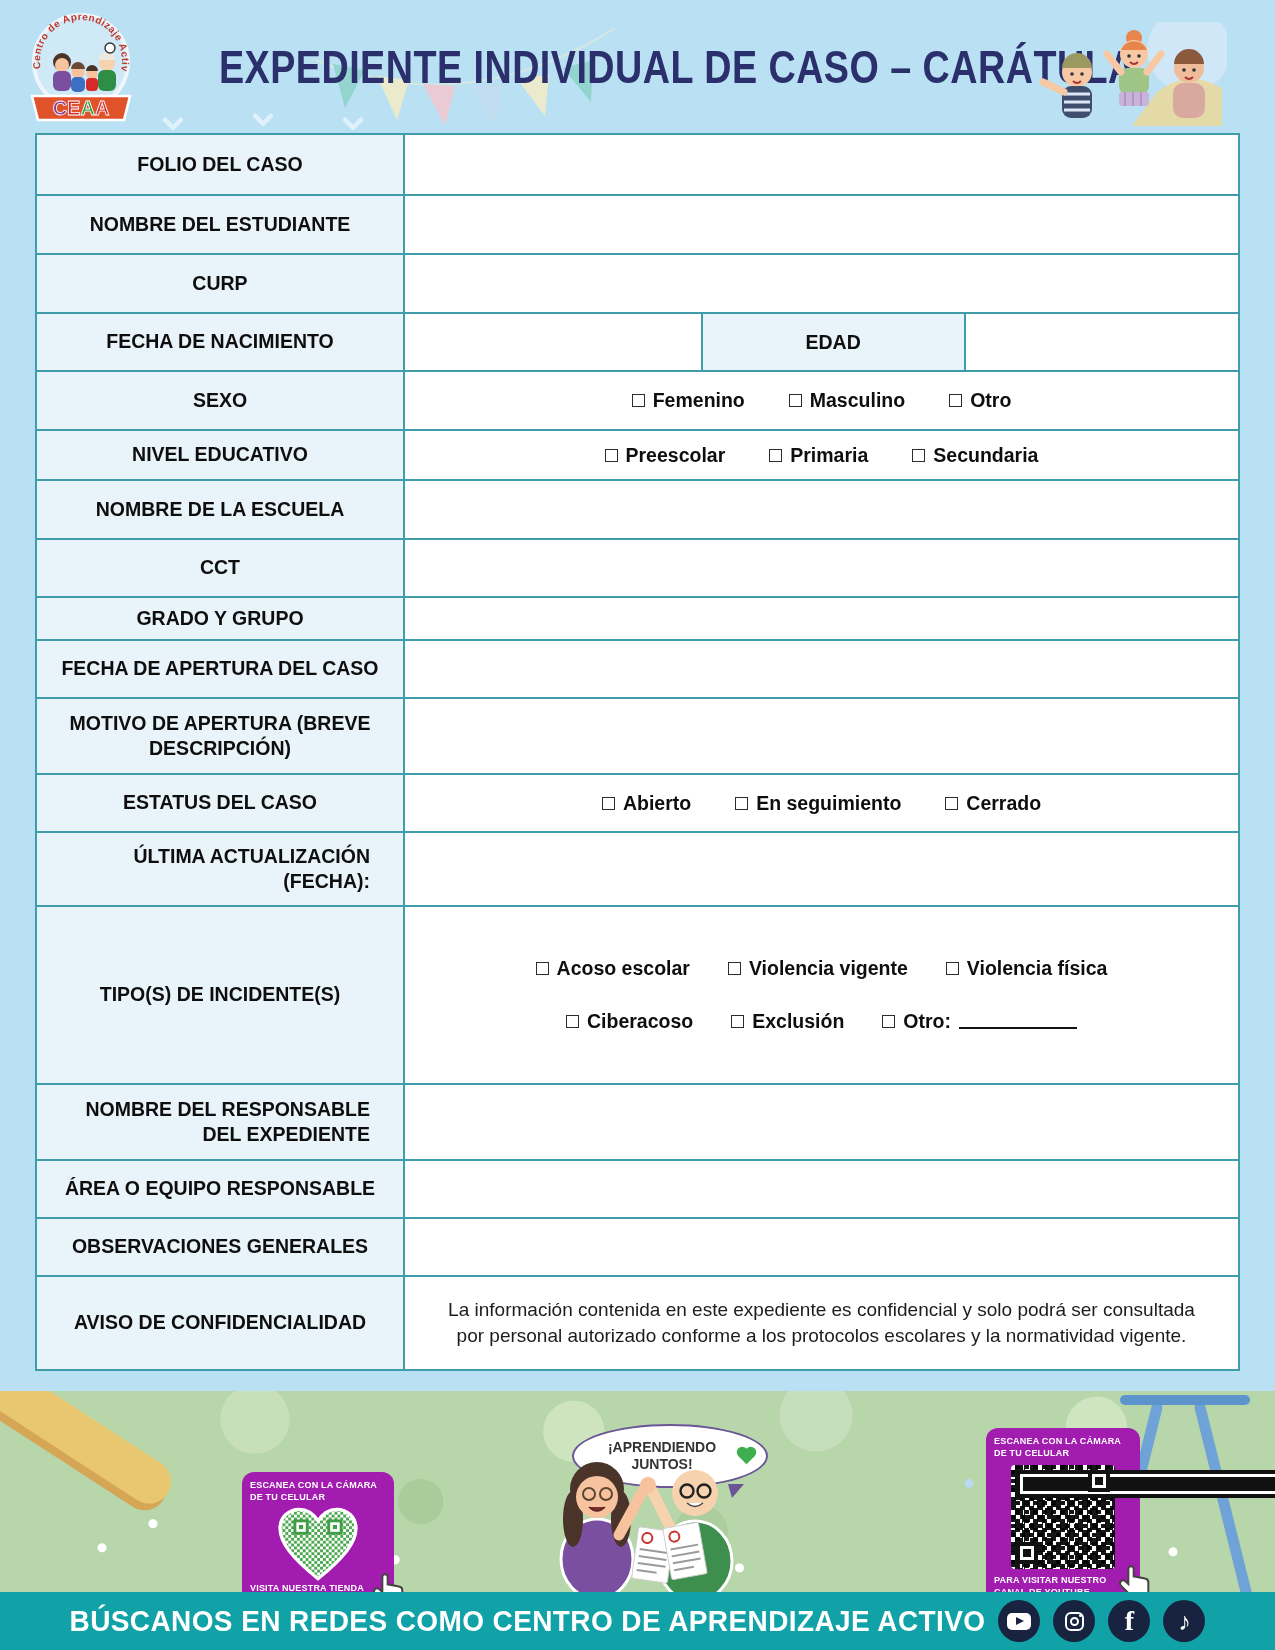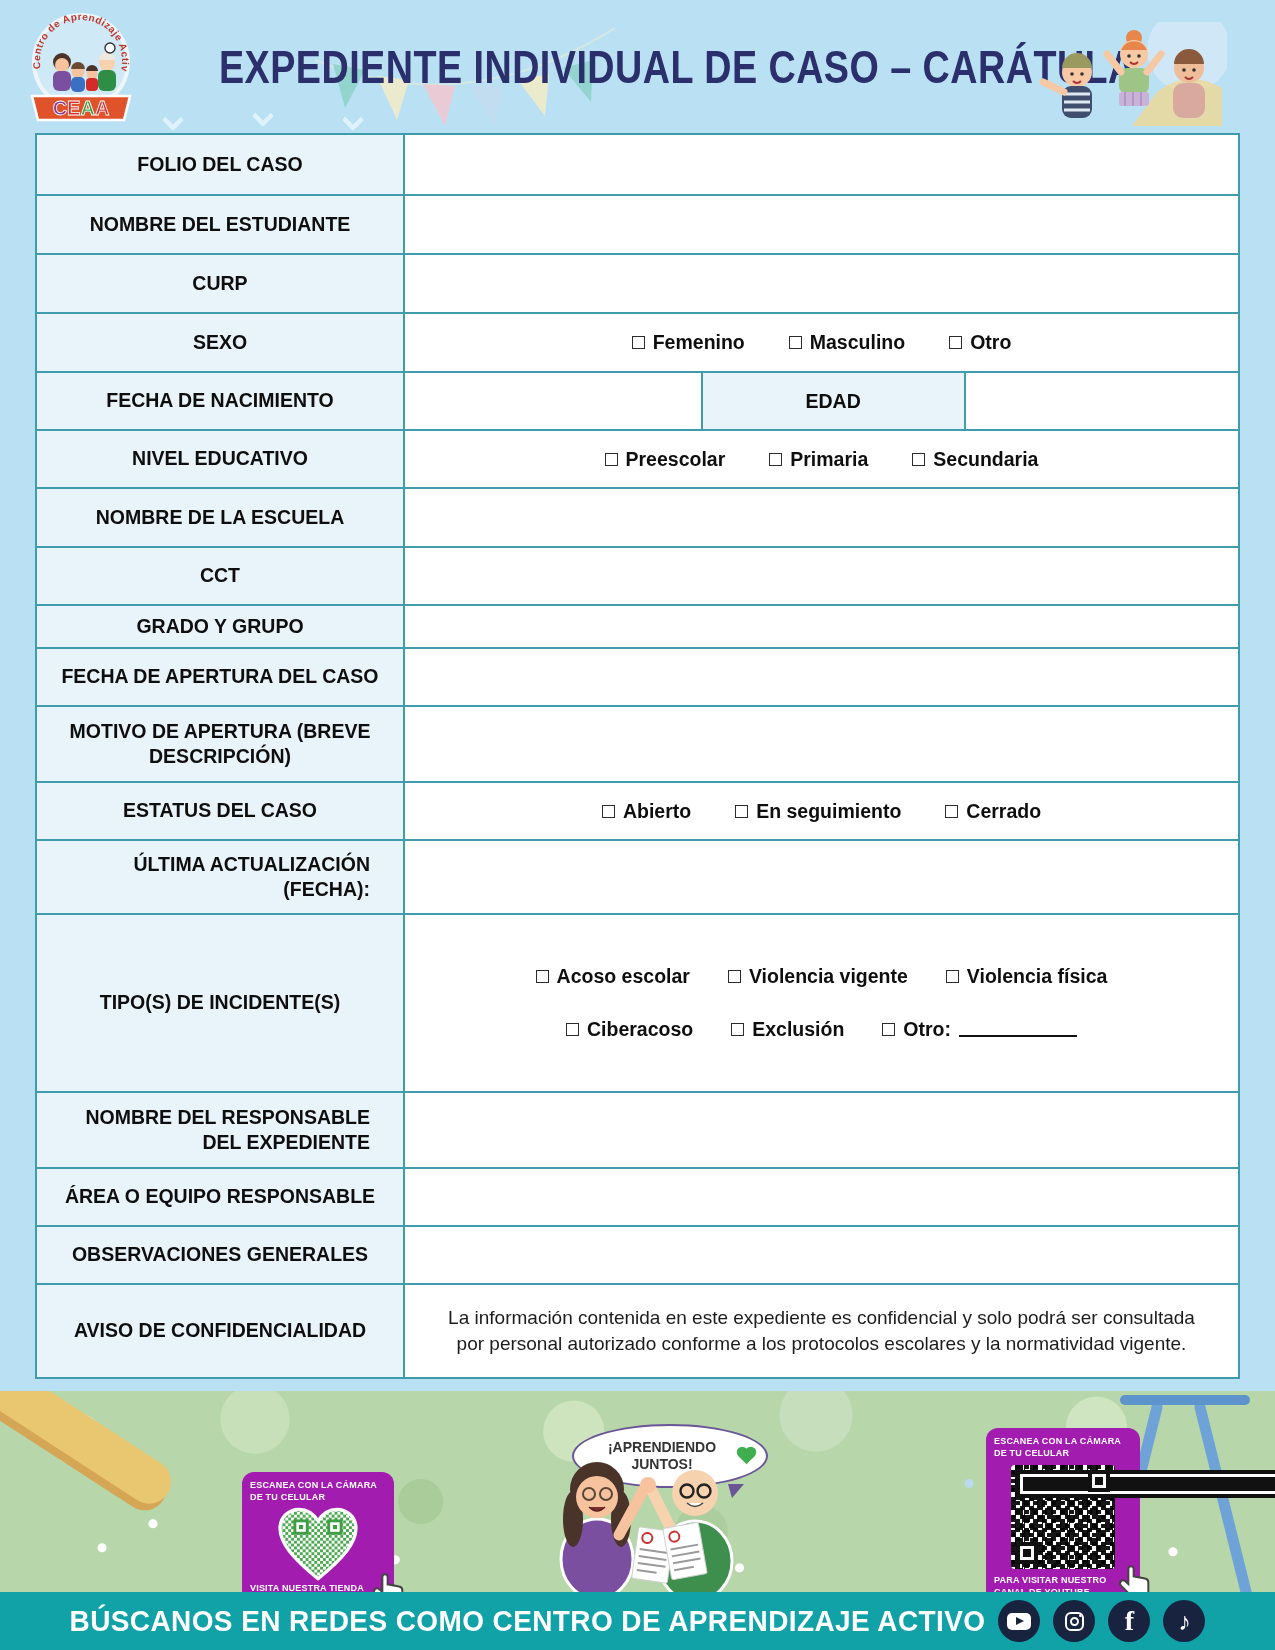--- a/index.html
+++ b/index.html
@@ -231,30 +231,30 @@
       <div class="tv"></div>
     </div>
 
-    <div class="trow" style="height:59px">
-      <div class="tl">SEXO</div>
-      <div class="tv opts">
-        <span class="opt">
-            <span class="cbox"></span>
-            <span>Femenino</span>
-          </span>
-        <span class="opt">
-            <span class="cbox"></span>
-            <span>Masculino</span>
-          </span>
-        <span class="opt">
-            <span class="cbox"></span>
-            <span>Otro</span>
-          </span>
-      </div>
-    </div>
-
     <div class="trow" style="height:58px">
       <div class="tl">FECHA DE NACIMIENTO</div>
       <div class="tv split">
         <div class="scell"></div>
         <div class="ssub">EDAD</div>
         <div class="scell last"></div>
+      </div>
+    </div>
+
+    <div class="trow" style="height:59px">
+      <div class="tl">SEXO</div>
+      <div class="tv opts">
+        <span class="opt">
+            <span class="cbox"></span>
+            <span>Femenino</span>
+          </span>
+        <span class="opt">
+            <span class="cbox"></span>
+            <span>Masculino</span>
+          </span>
+        <span class="opt">
+            <span class="cbox"></span>
+            <span>Otro</span>
+          </span>
       </div>
     </div>
 

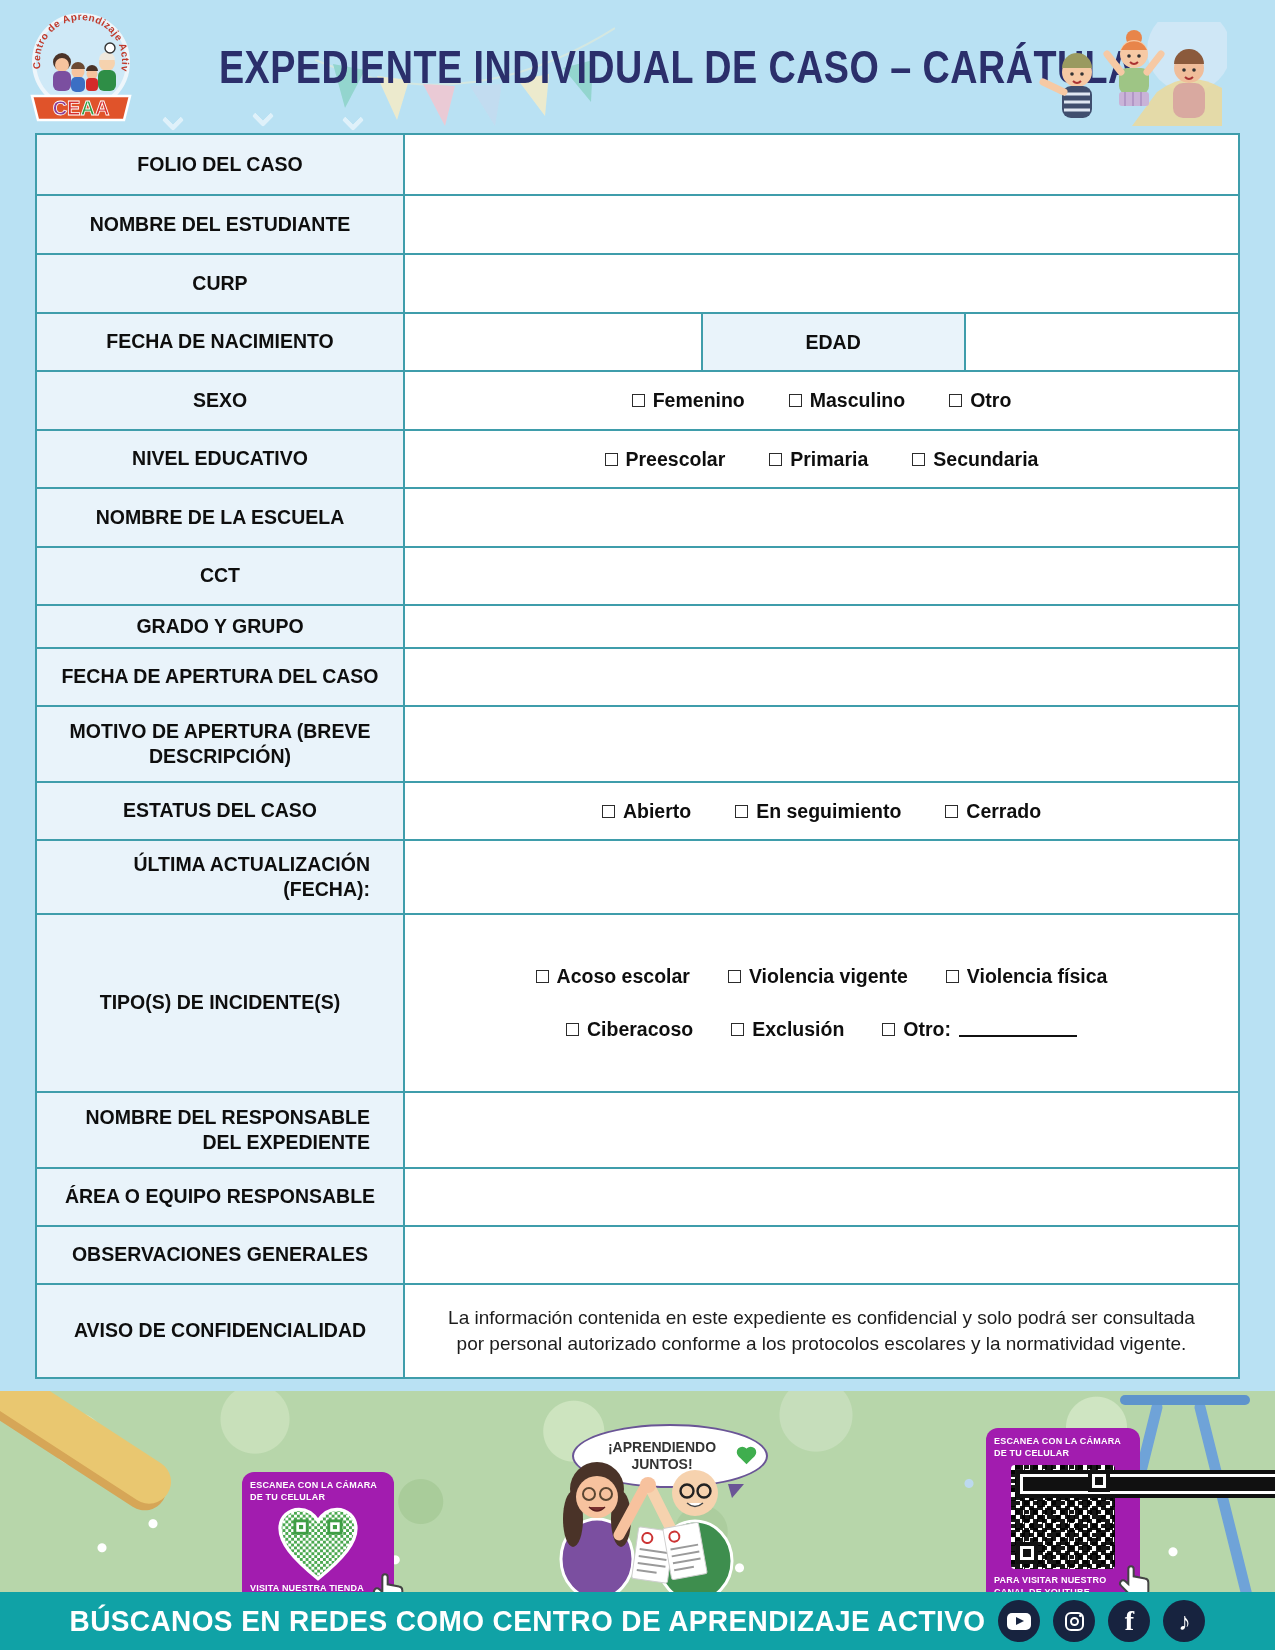--- a/index.html
+++ b/index.html
@@ -258,7 +258,7 @@
       </div>
     </div>
 
-    <div class="trow" style="height:58px">
+    <div class="trow" style="height:50px">
       <div class="tl">NIVEL EDUCATIVO</div>
       <div class="tv opts">
         <span class="opt">

